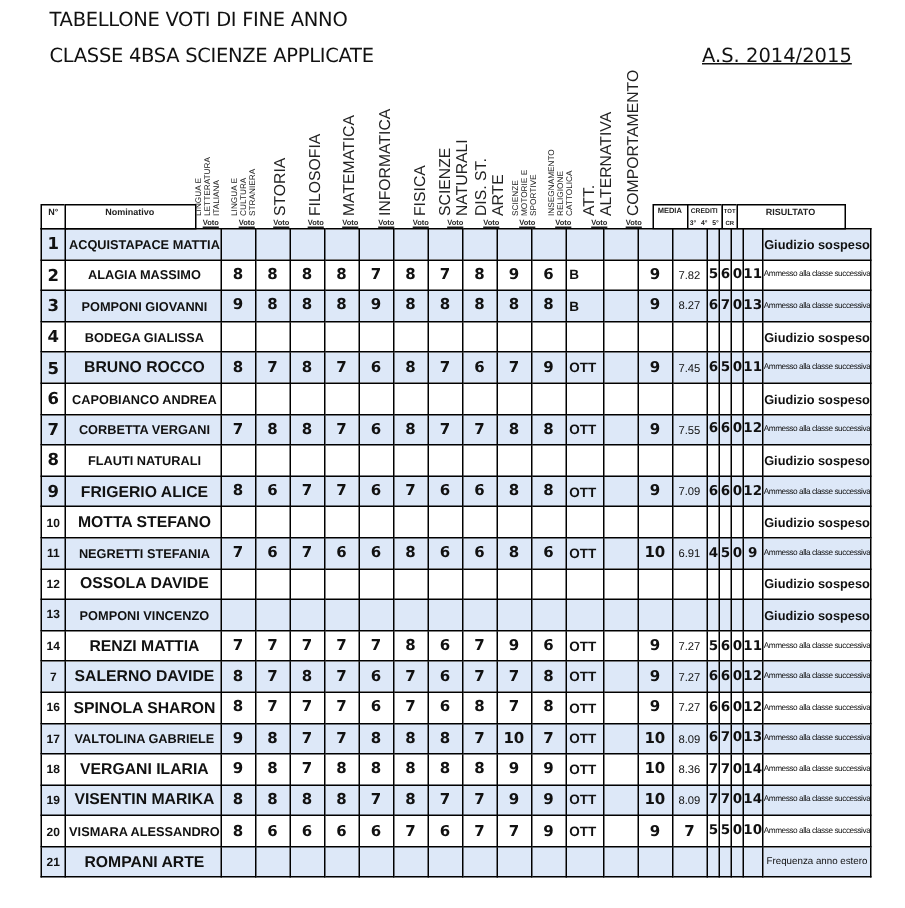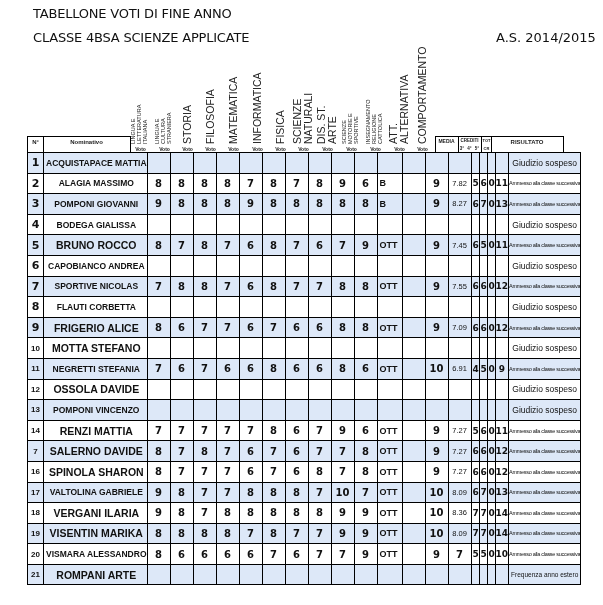--- a/index.html
+++ b/index.html
@@ -7,7 +7,7 @@
          font-family: "DejaVu Sans", sans-serif; color: #111; }
   .title1 { position: absolute; left: 33px; top: 6px; font-size: 13px; letter-spacing: -0.2px; }
   .title2 { position: absolute; left: 33px; top: 30px; font-size: 13px; letter-spacing: -0.2px; }
-  .year   { position: absolute; left: 496px; top: 30px; font-size: 13px; }
+  .year   { position: absolute; left: 468px; top: 30px; font-size: 13px; text-decoration: underline; }
 
   
   .subj { position: absolute; bottom: 455px; width: 23px; height: 110px; }

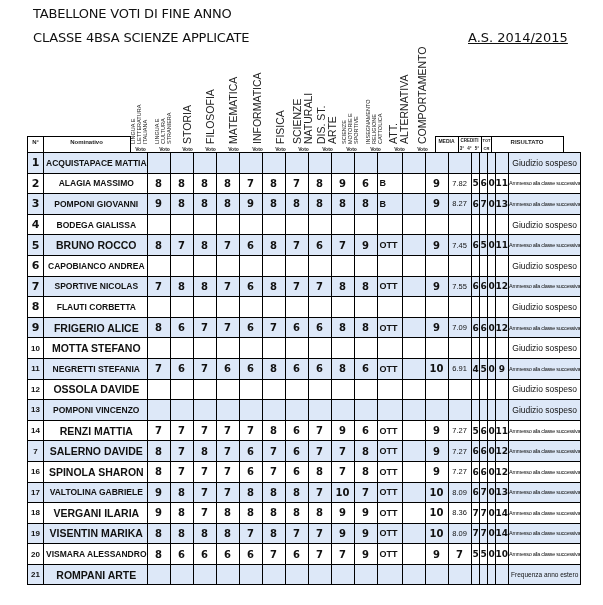--- a/index.html
+++ b/index.html
@@ -42,7 +42,7 @@
   td.cr { width: 7px; font-size: 9px !important; letter-spacing: -1px; }
   td.tot { width: 10px; font-size: 9px !important; }
   td.res { width: 70px; font-family: "Liberation Sans", sans-serif !important; white-space: nowrap; overflow: hidden; }
-  td.res.susp { font-size: 8.5px !important; font-weight: normal; }
+  td.res.susp { font-size: 8.5px !important; font-weight: bold; }
   td.res.amm { font-size: 5.5px !important; font-weight: normal !important; letter-spacing: -0.3px; }
   td.res.freq { font-size: 6.5px !important; font-weight: normal !important; }
 </style>

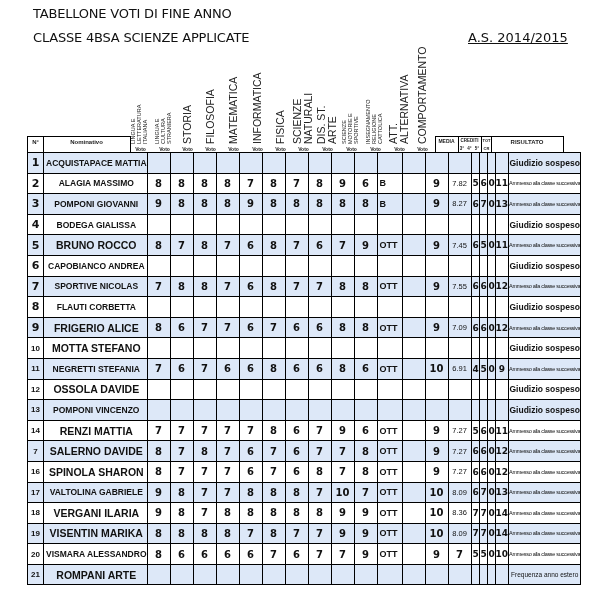--- a/index.html
+++ b/index.html
@@ -282,7 +282,7 @@
       </tr>
       <tr class="alt">
         <td class="num">7</td>
-        <td class="name">SPORTIVE NICOLAS</td>
+        <td class="name">CORBETTA VERGANI</td>
         <td class="v">7</td>
         <td class="v">8</td>
         <td class="v">8</td>

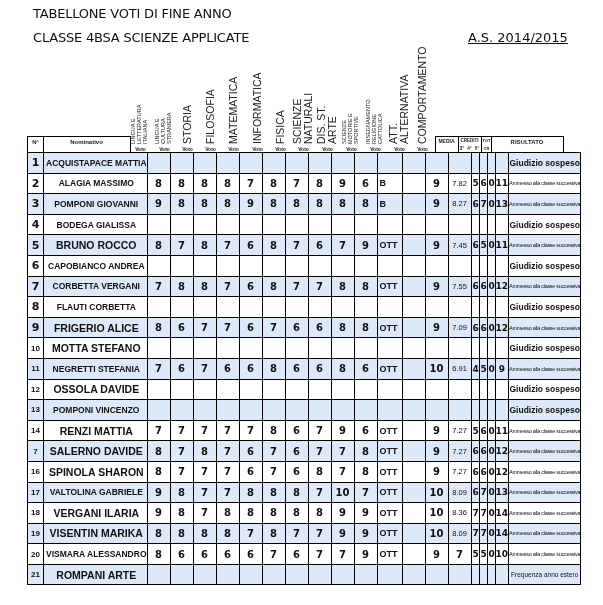--- a/index.html
+++ b/index.html
@@ -305,7 +305,7 @@
       </tr>
       <tr class="plain">
         <td class="num">8</td>
-        <td class="name">FLAUTI CORBETTA</td>
+        <td class="name">FLAUTI NATURALI</td>
         <td class="v"></td>
         <td class="v"></td>
         <td class="v"></td>

